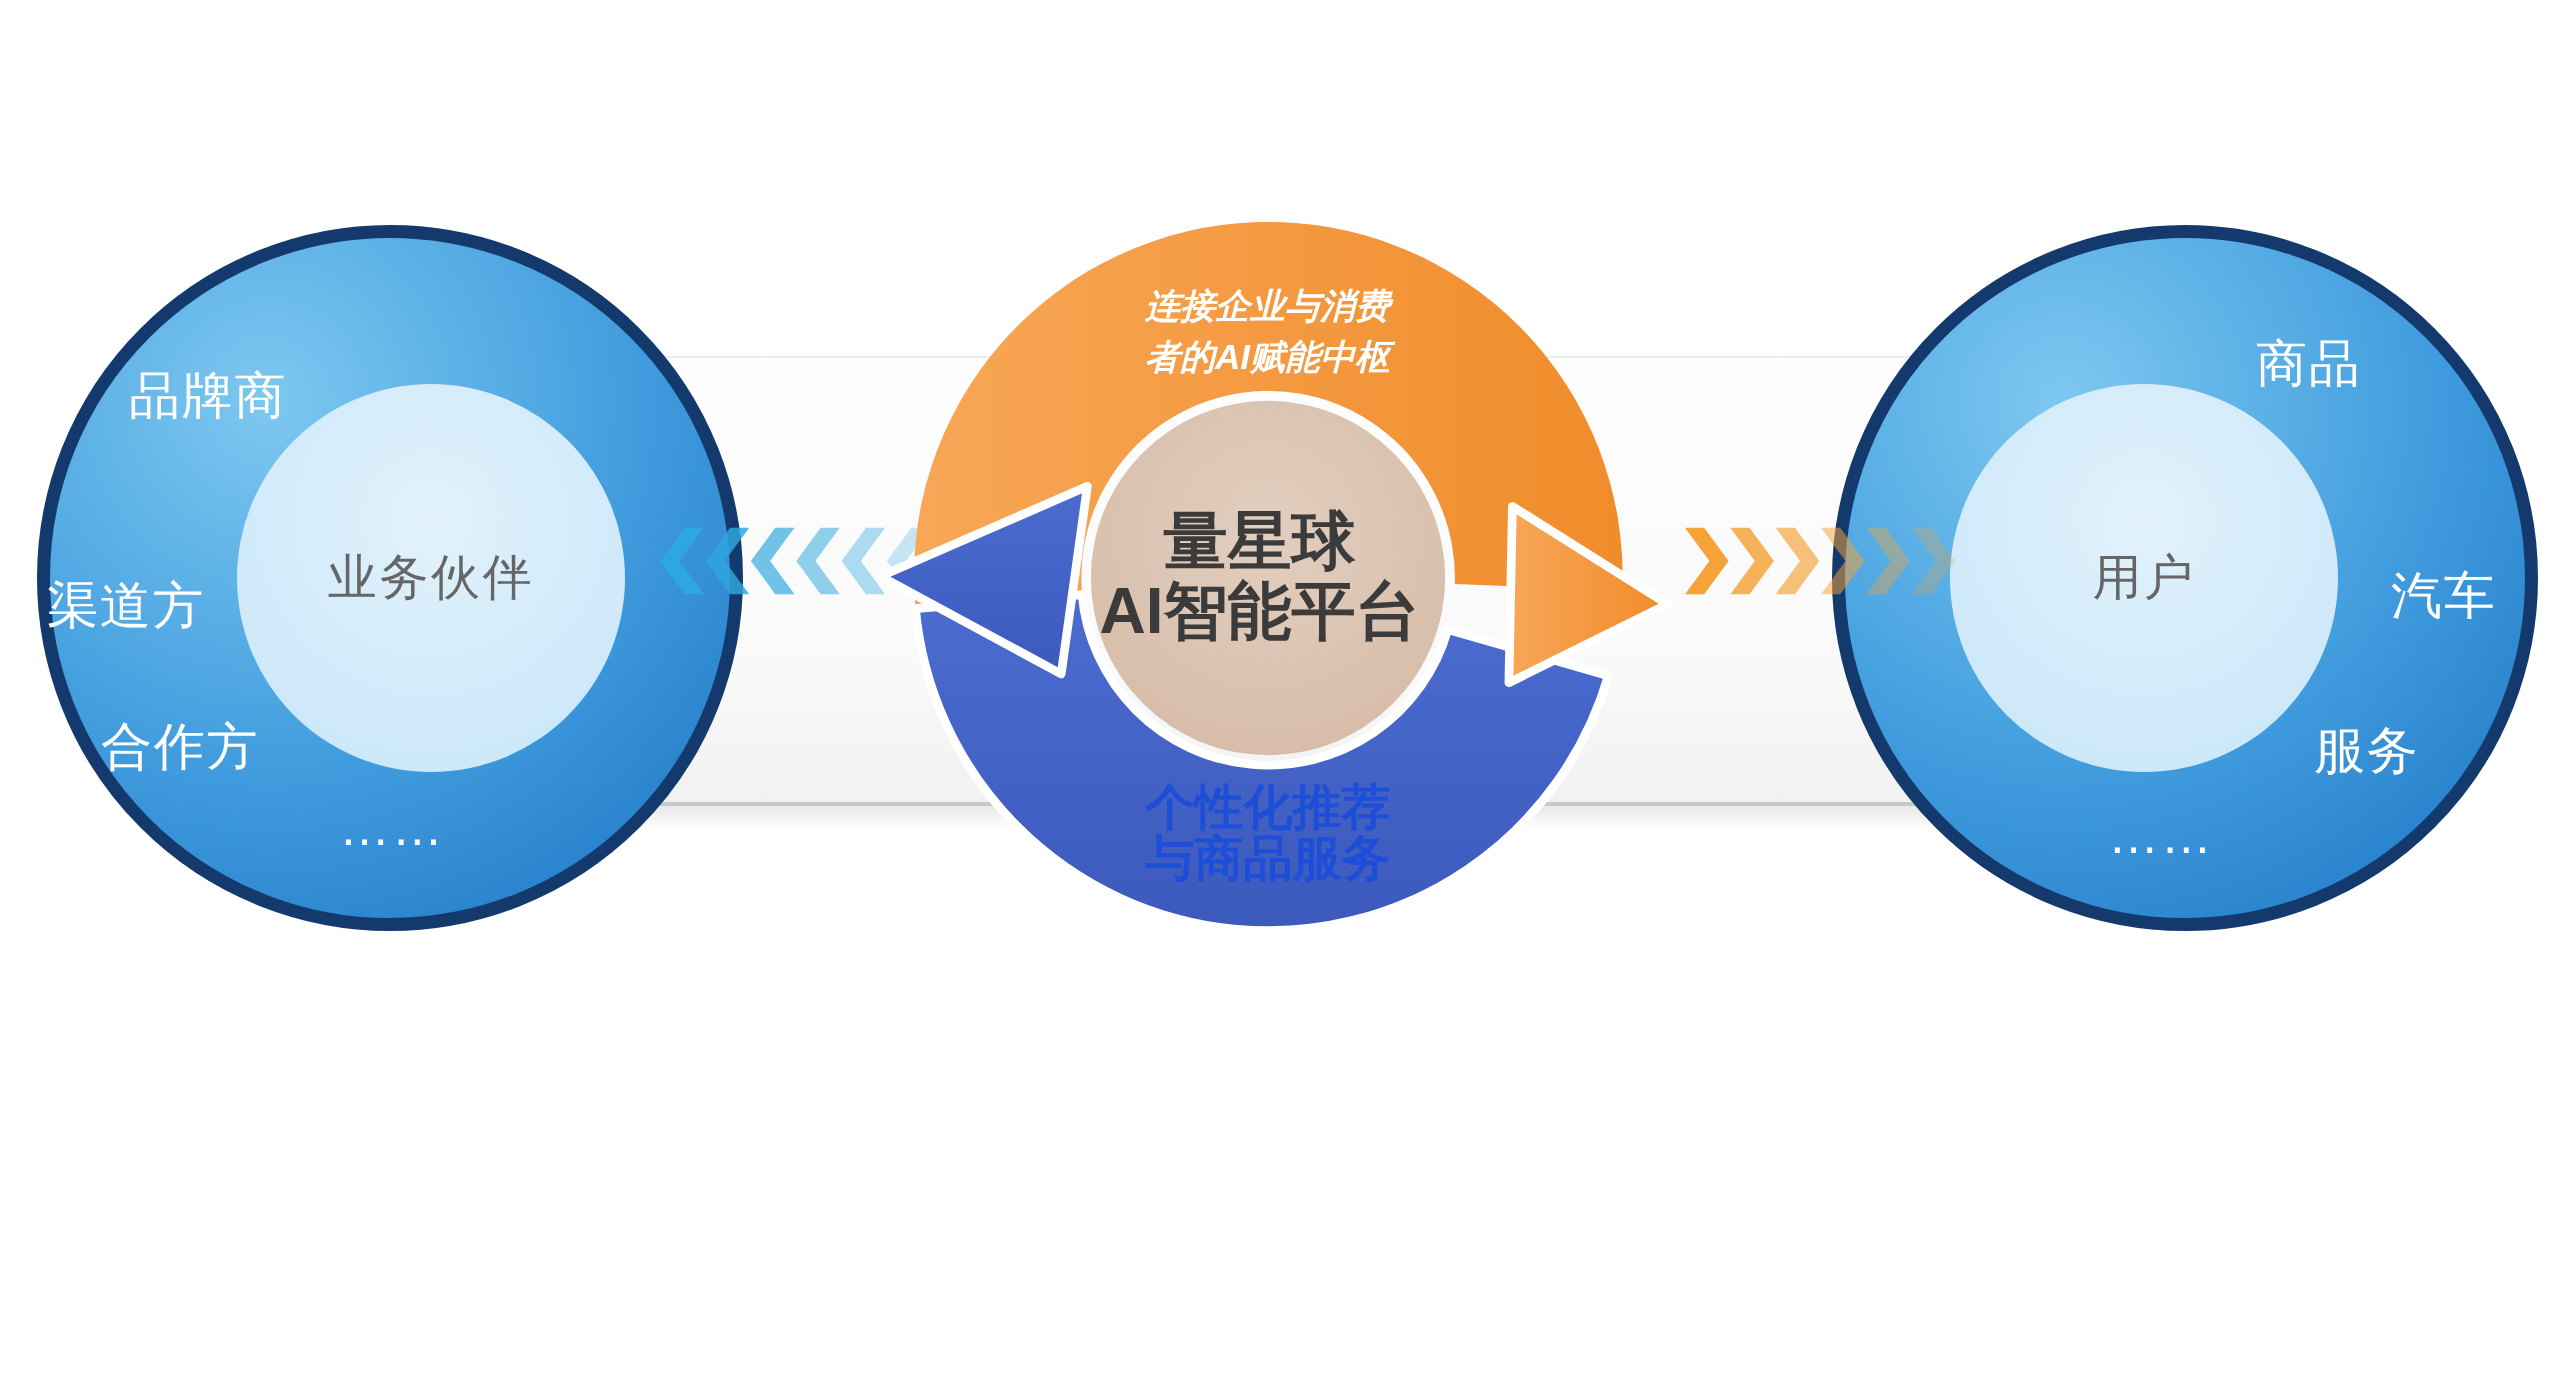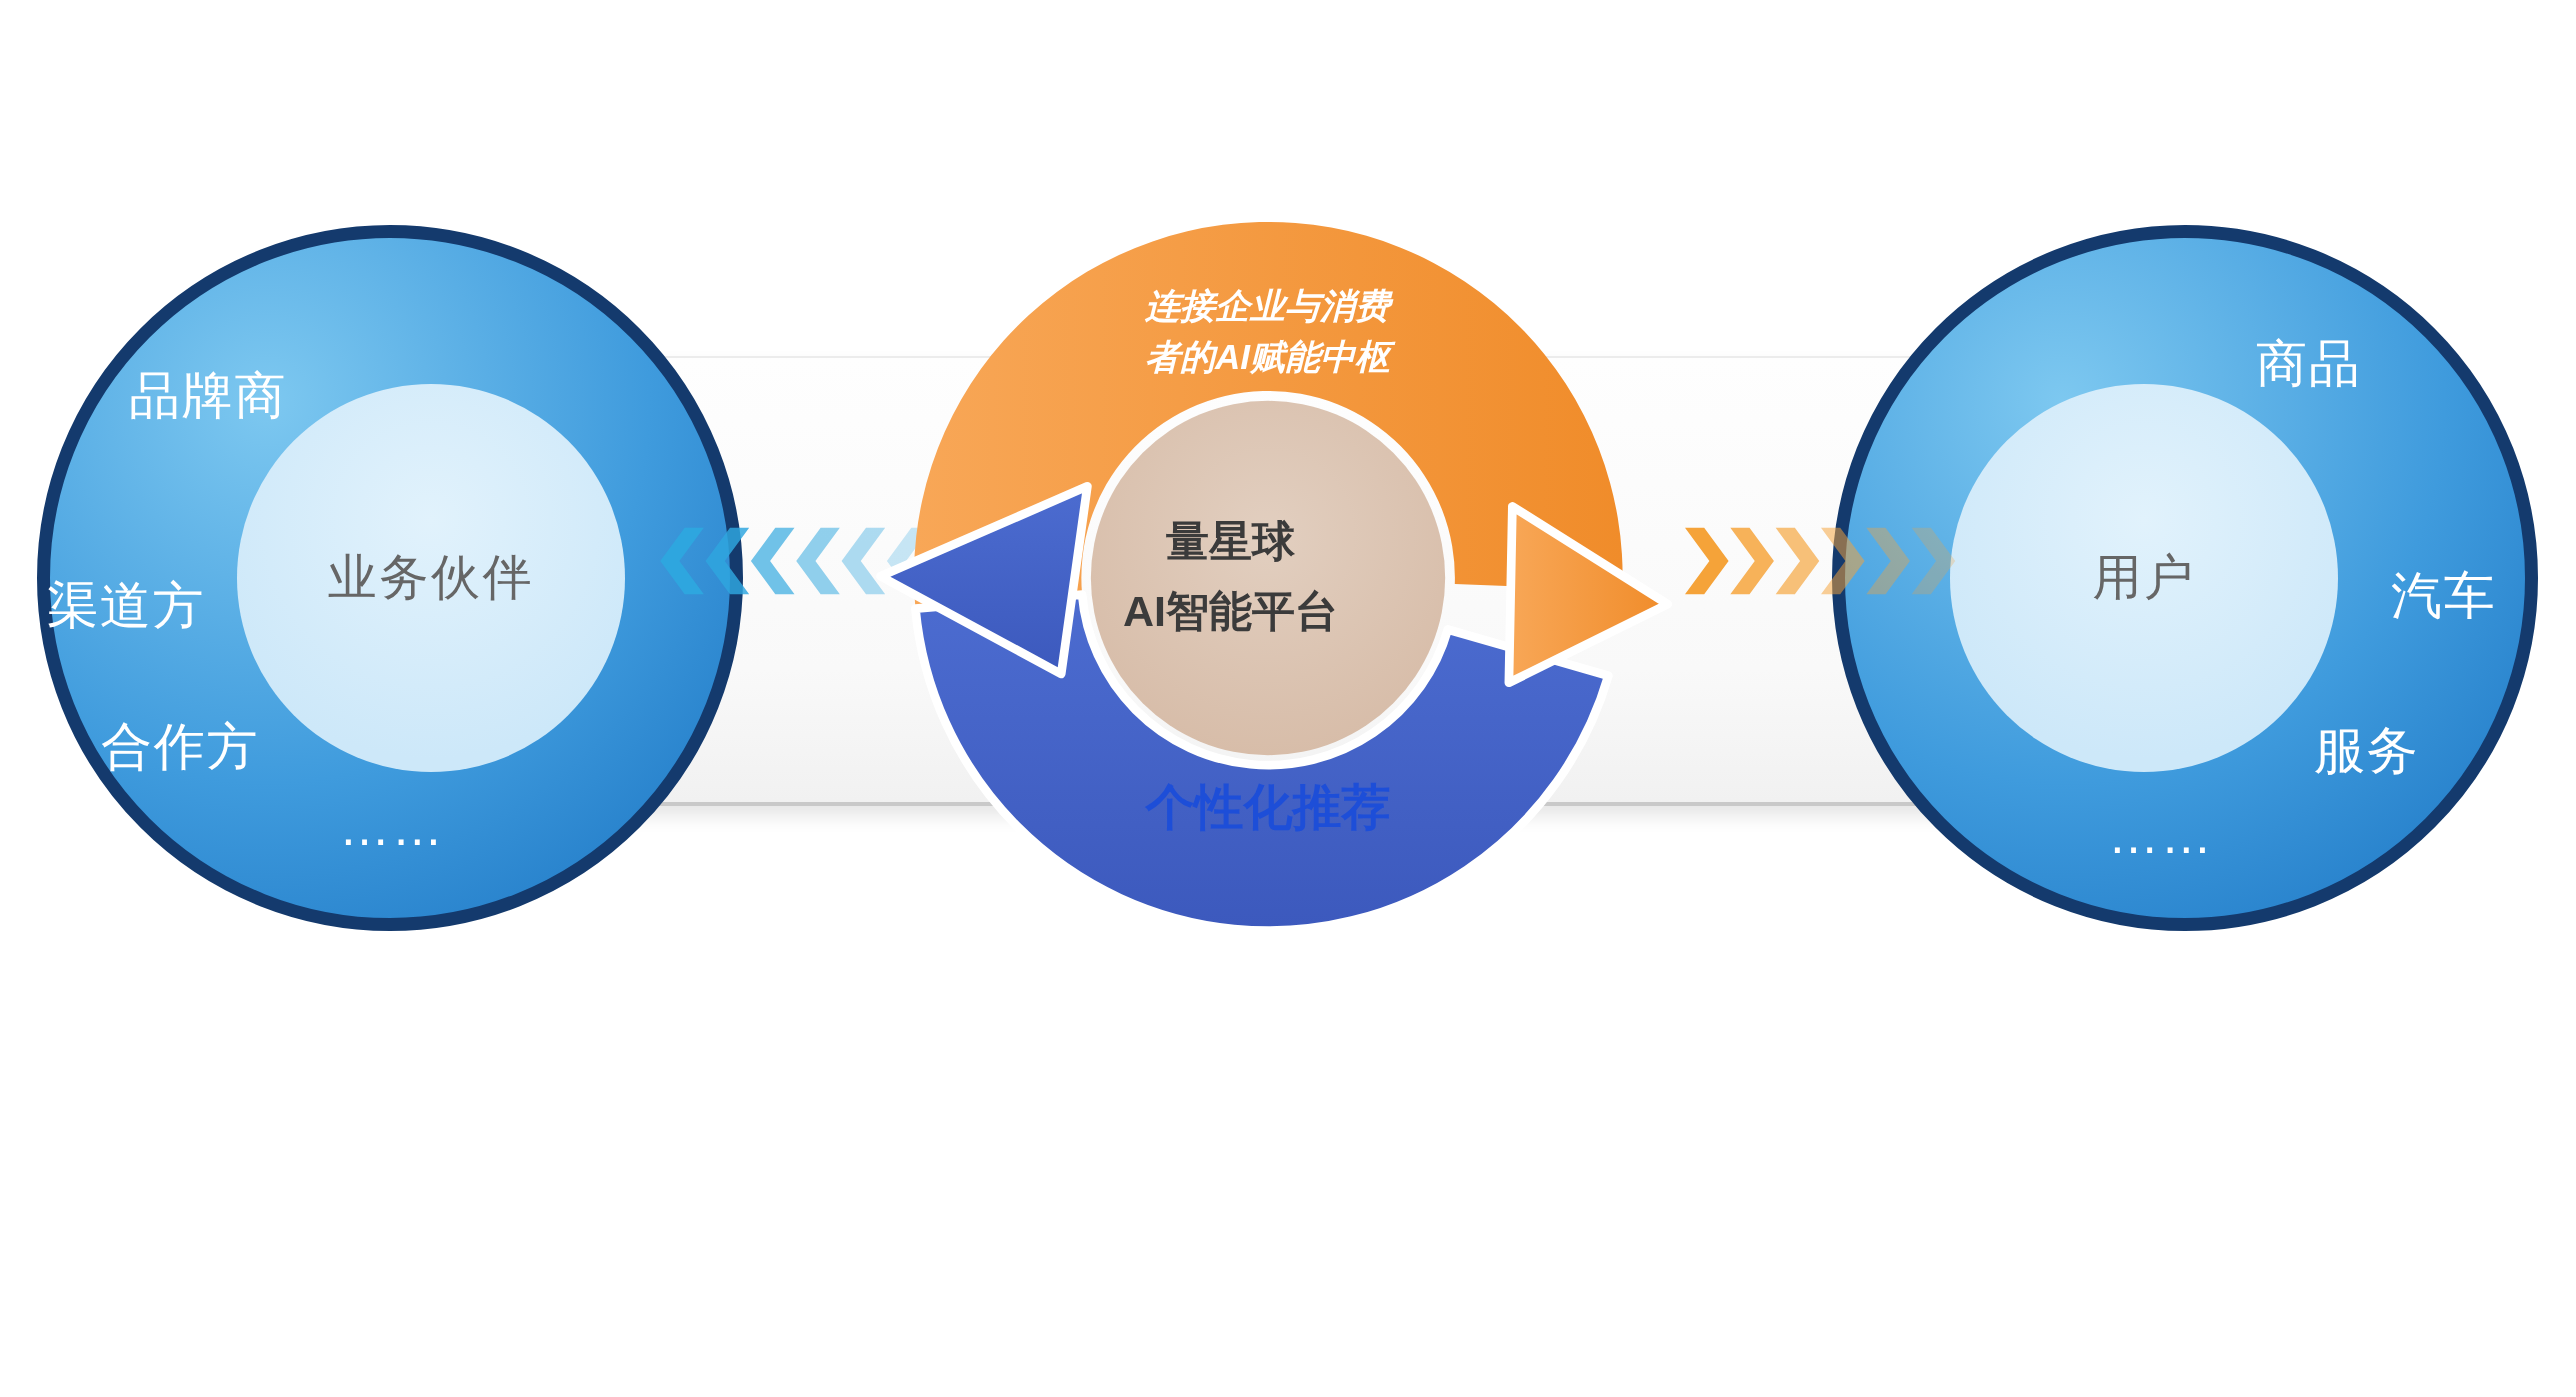--- a/index.html
+++ b/index.html
@@ -51,7 +51,7 @@
   
   .center-text{position:absolute;z-index:5;text-align:center;font-weight:bold;white-space:nowrap;}
   .center-top-label{left:988px;top:280px;width:559px;color:#fff;font-size:35px;line-height:51px;font-style:italic;}
-  .core-label{left:1056px;top:506px;width:349px;color:var(--core-text,#3b3b3b);font-size:43px;line-height:70px;}
+  .core-label{left:1085px;top:506px;width:349px;color:var(--core-text,#3b3b3b);font-size:64px;line-height:70px;}
   .center-bottom-label{left:1006px;top:782px;width:524px;color:#1d4ed8;font-size:49px;line-height:51px;}
   .line{display:block;}
 </style>

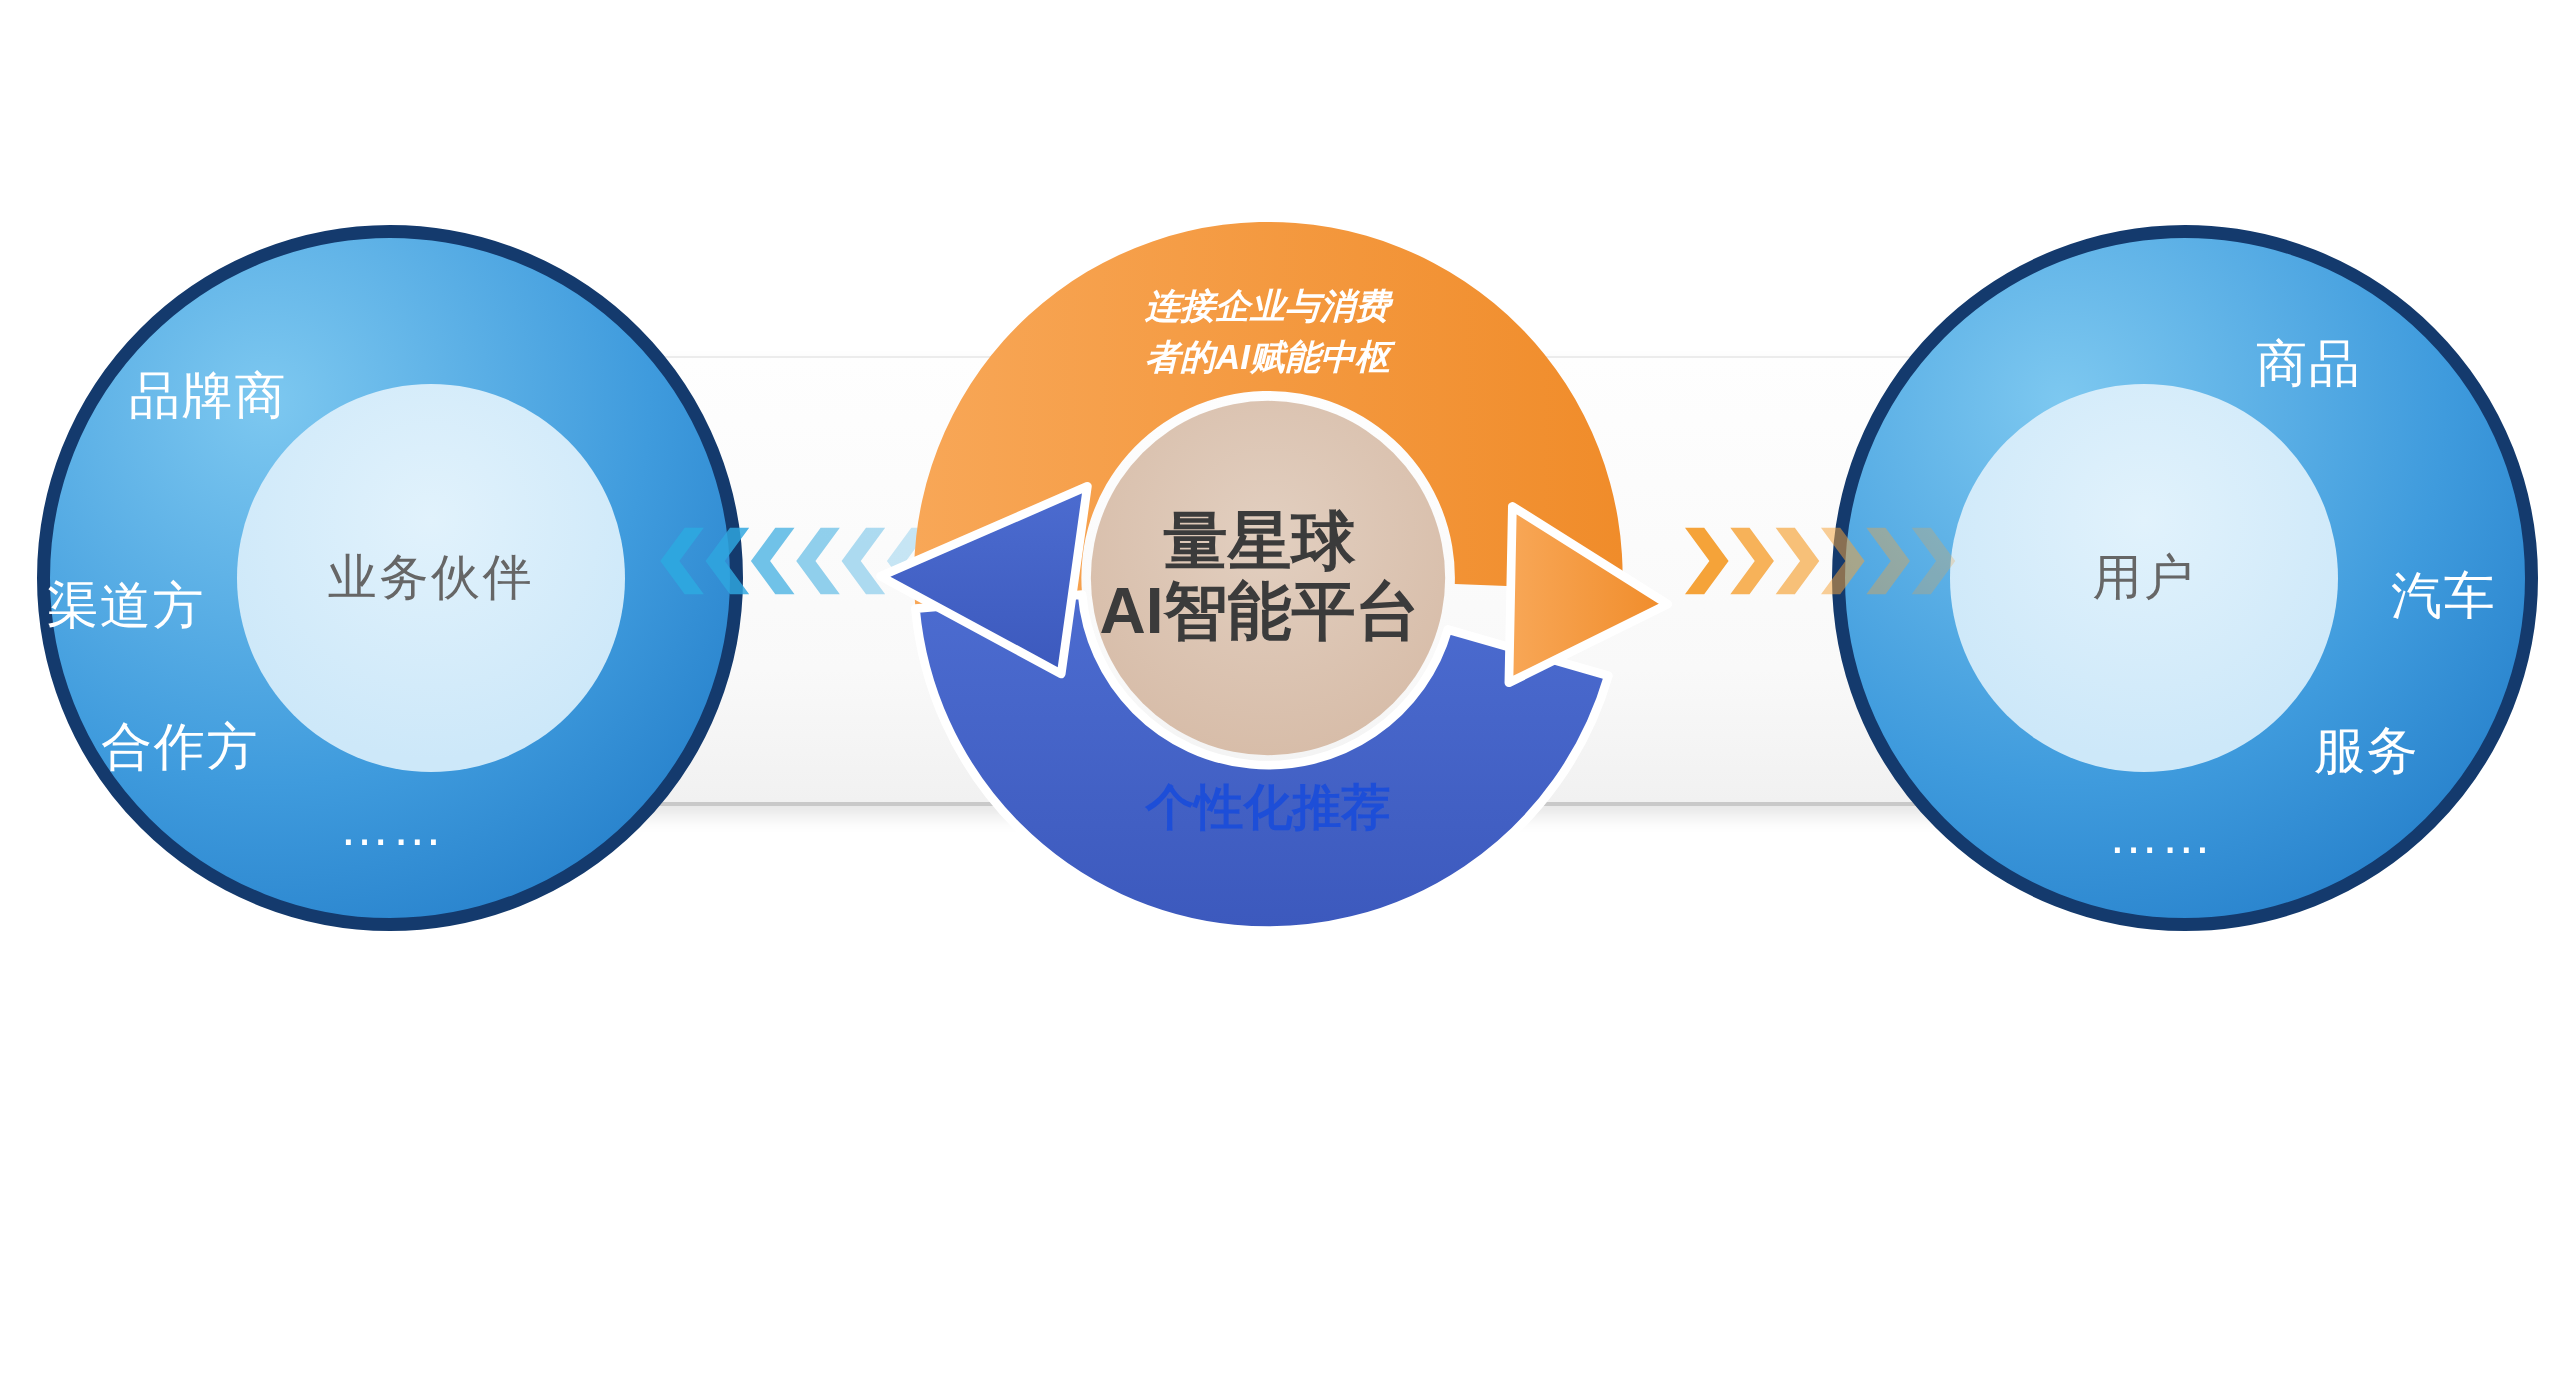--- a/index.html
+++ b/index.html
@@ -139,6 +139,7 @@
   </div>
   <div class="center-text center-bottom-label">
     <span class="line">个性化推荐</span>
+    <span class="line">与商品服务</span>
   </div>
 
 </div>

